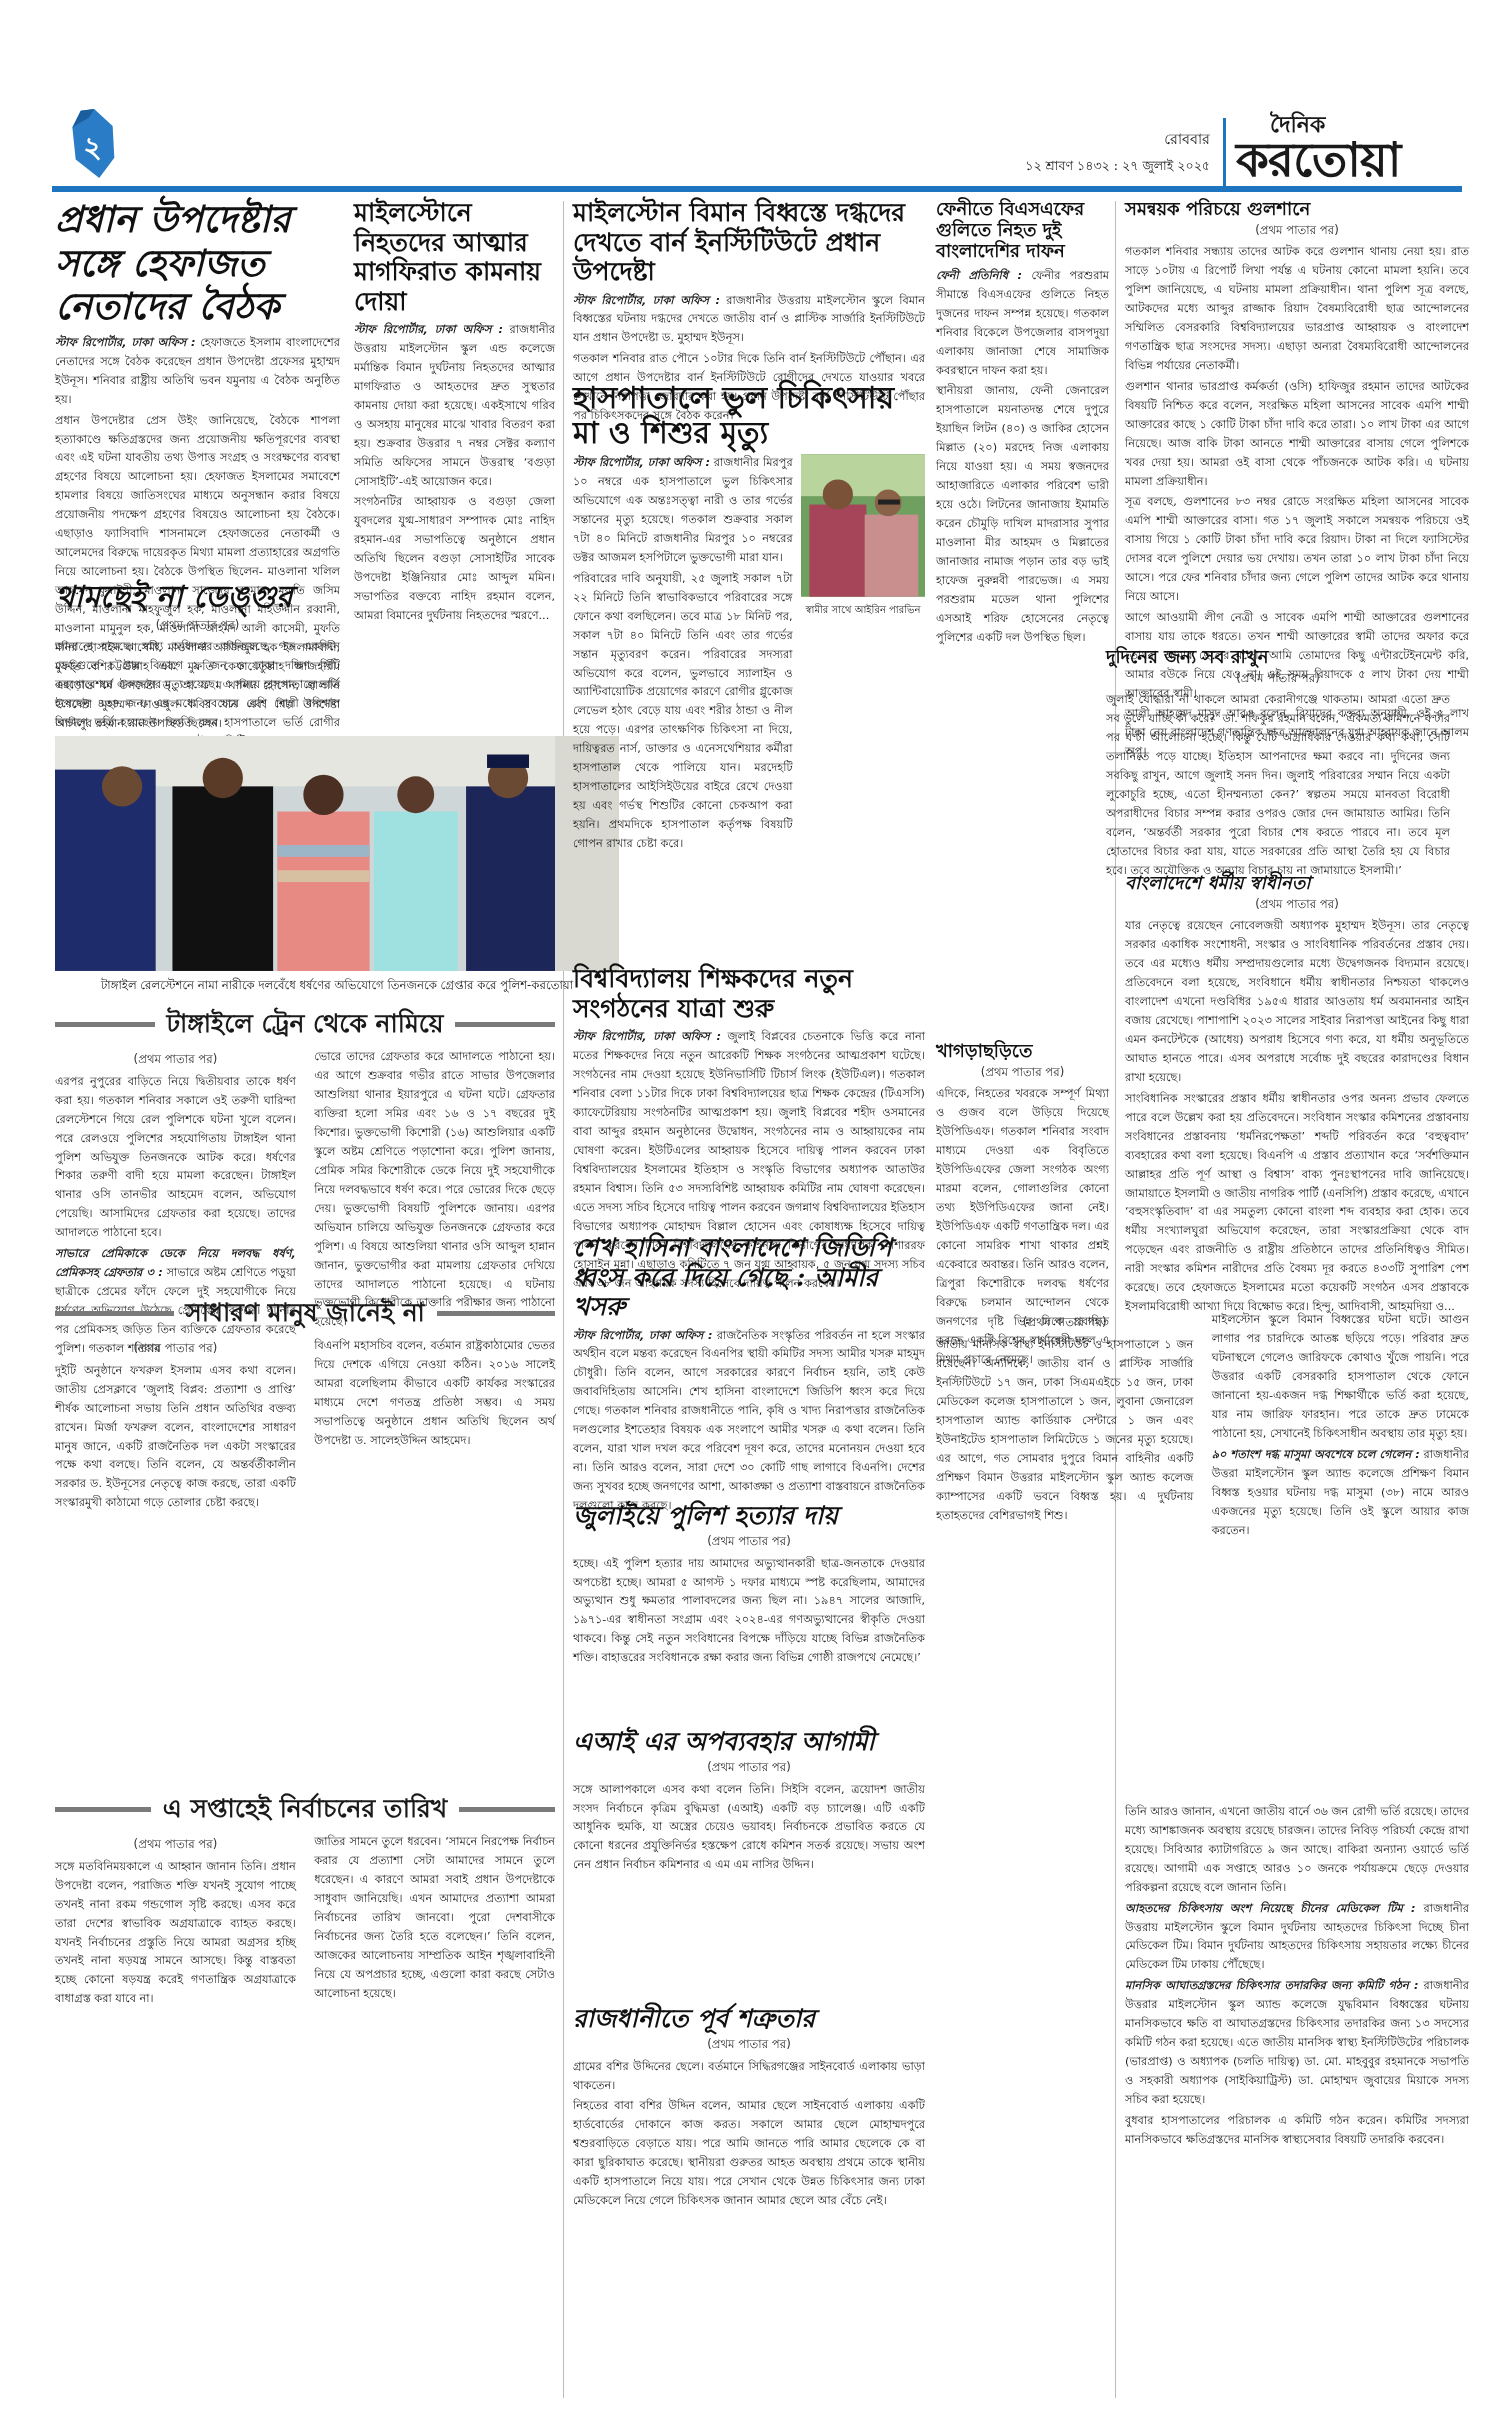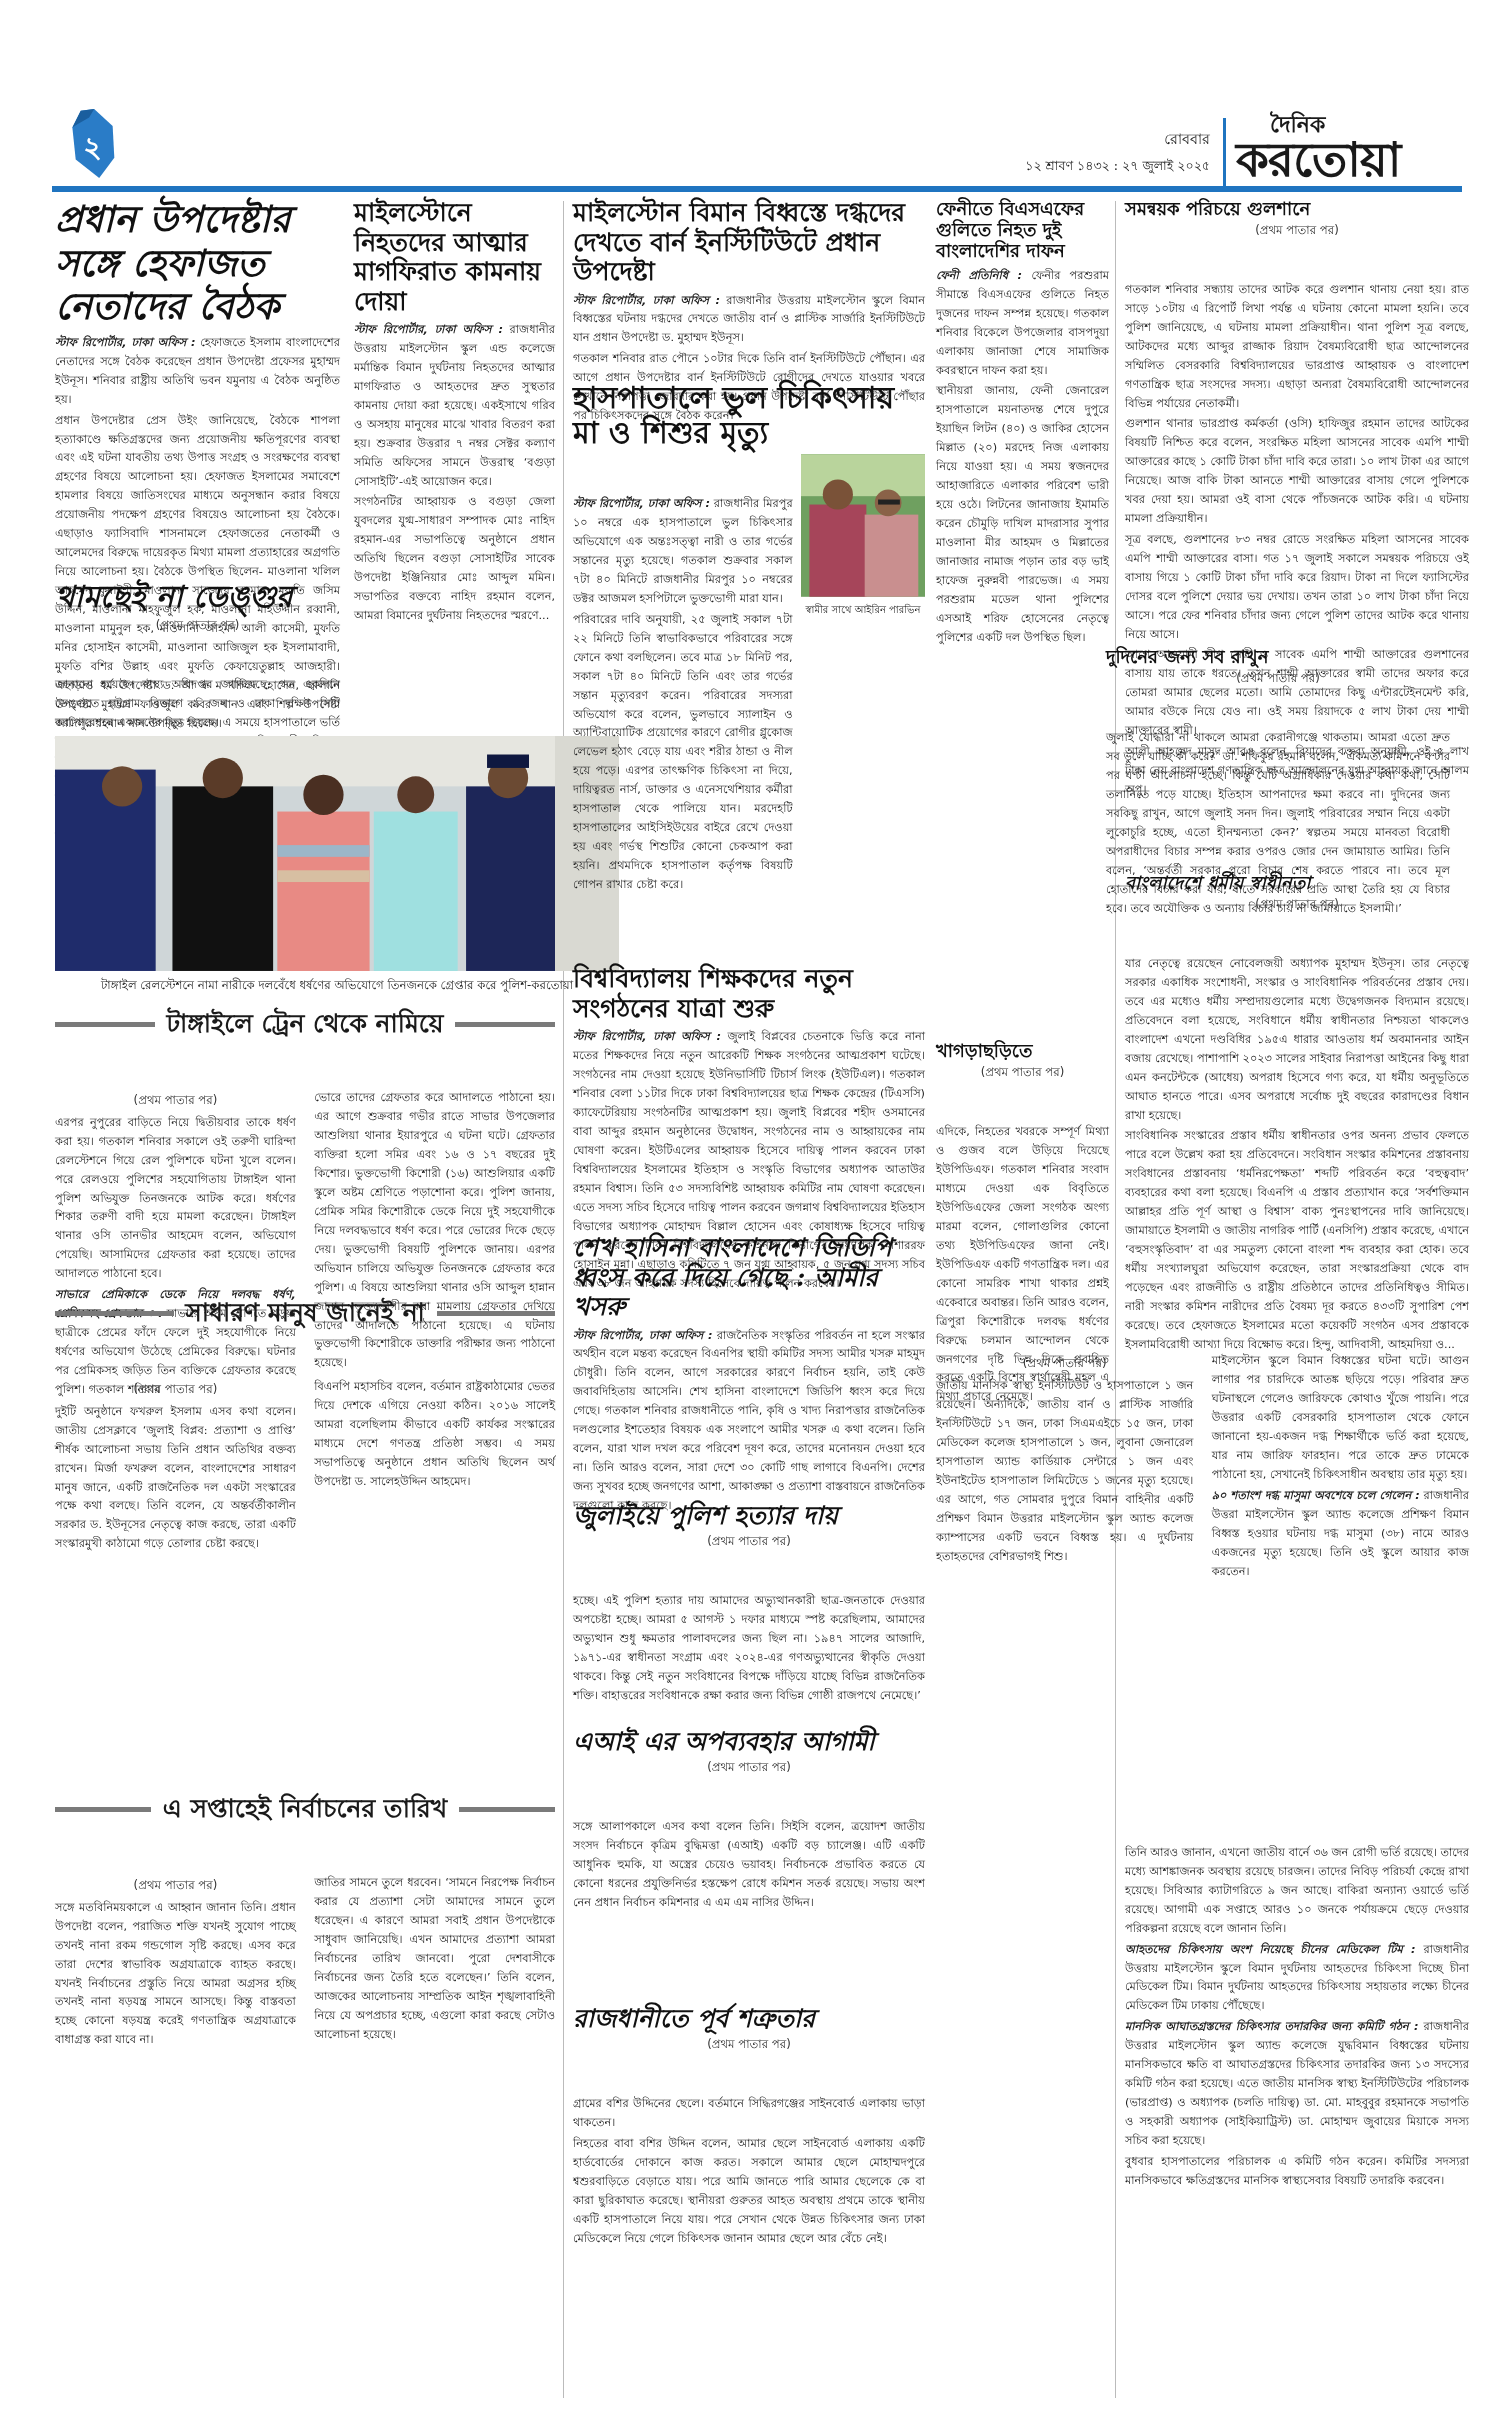--- a/index.html
+++ b/index.html
@@ -29,7 +29,7 @@
   .hl-m { font-size: 25px; }
   .hl-s { font-size: 18px; }
   .sub { text-align: center; font-size: 11.7px; color: #333; margin: 1.7px 0 3.4px; }
-  .body { text-align: justify; font-size: 11.3px; line-height: 1.68; color: #222; margin-top: 41px; }
+  .body { text-align: justify; font-size: 11.3px; line-height: 1.68; color: #222; }
   .body p { margin-bottom: 1.7px; }
   .dateline { font-weight: bold; font-style: italic; }
   .ruled-hl { display: flex; align-items: center; gap: 11.7px; }

